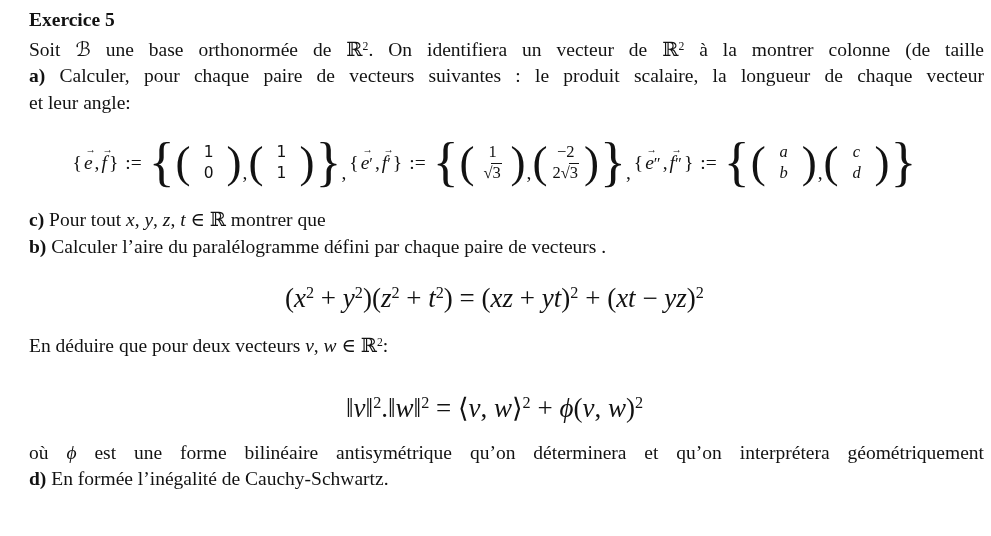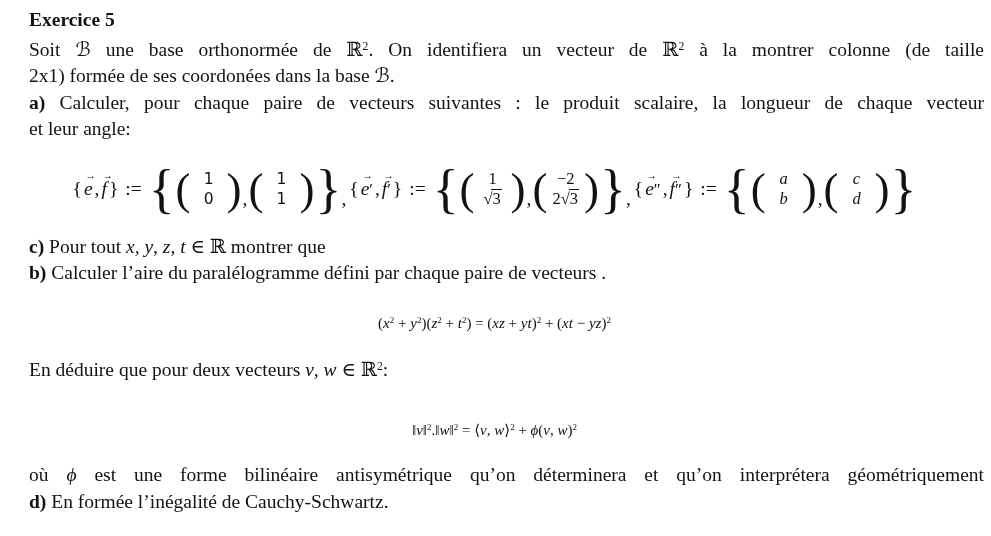--- a/index.html
+++ b/index.html
@@ -62,7 +62,6 @@
 
   <div class="line"><span class="b">Exercice 5</span></div>
   <div class="line jl"><span>Soit </span><span>ℬ</span><span> une base orthonormée de </span><span>ℝ</span><span class="sup">2</span><span>. On identifiera un vecteur de </span><span>ℝ</span><span class="sup">2</span><span> à la montrer colonne (de taille</span></div>
-  <div class="line"><span>2x1) formée de ses coordonées dans la base </span><span>ℬ</span><span>.</span></div>
   <div class="line jl"><span class="b">a)</span><span> Calculer, pour chaque paire de vecteurs suivantes : le produit scalaire, la longueur de chaque vecteur</span></div>
   <div class="line"><span>et leur angle:</span></div>
 

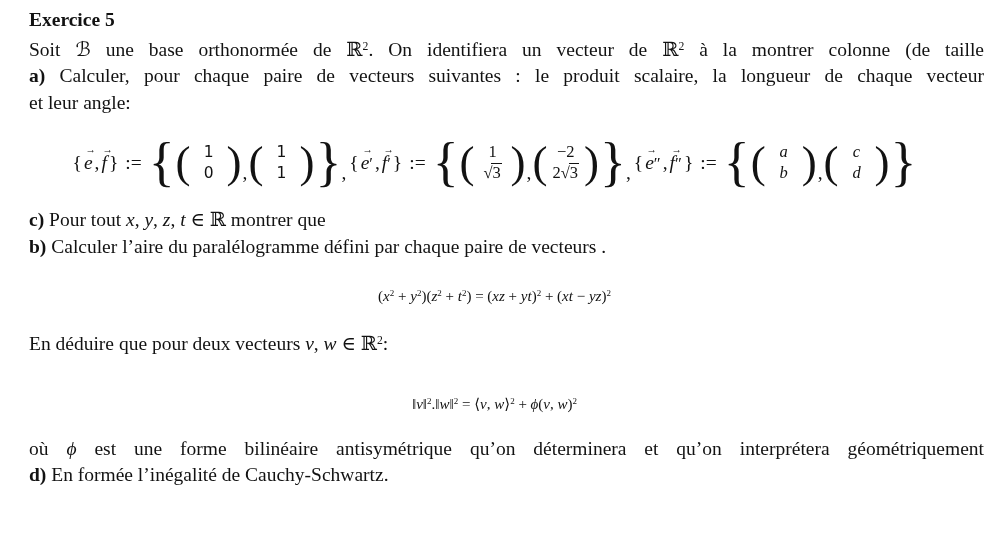--- a/index.html
+++ b/index.html
@@ -24,7 +24,7 @@
   .rdc  { display: inline-block; border-top: 1.4px solid #121212; line-height: 1.05; padding: 0 1px; }
 
   
-  .formula { text-align: center; font-size: 15px; line-height: 27px; }
+  .formula { text-align: center; font-size: 27px; line-height: 27px; }
   #formula2 { margin: 20px 0 18px; }
   #formula3 { margin: 30px 0 18px; text-align: center; }
 

